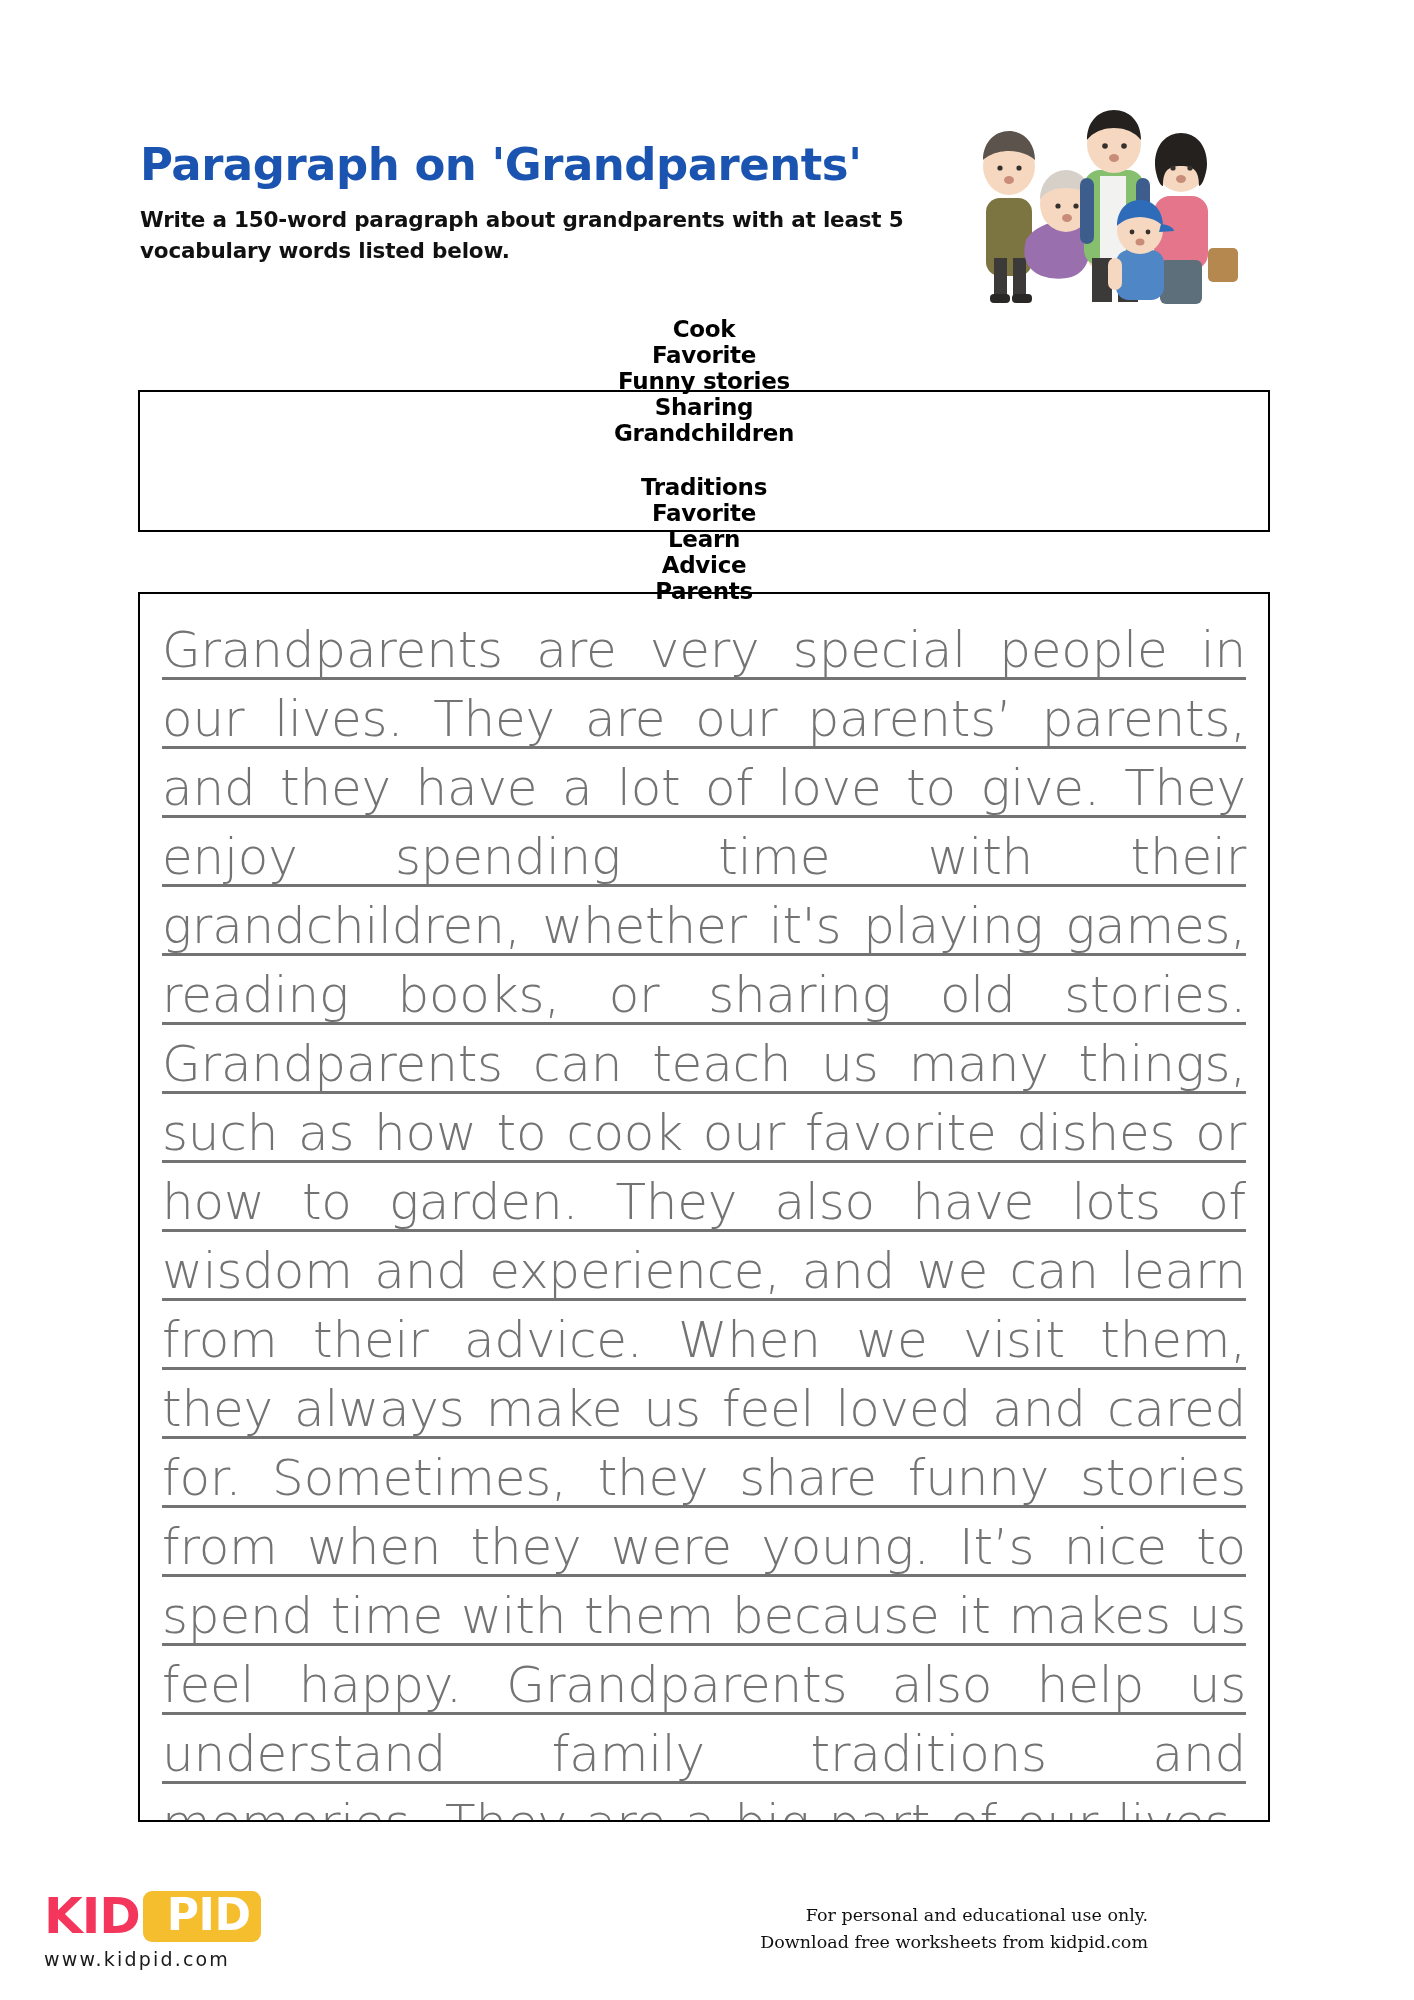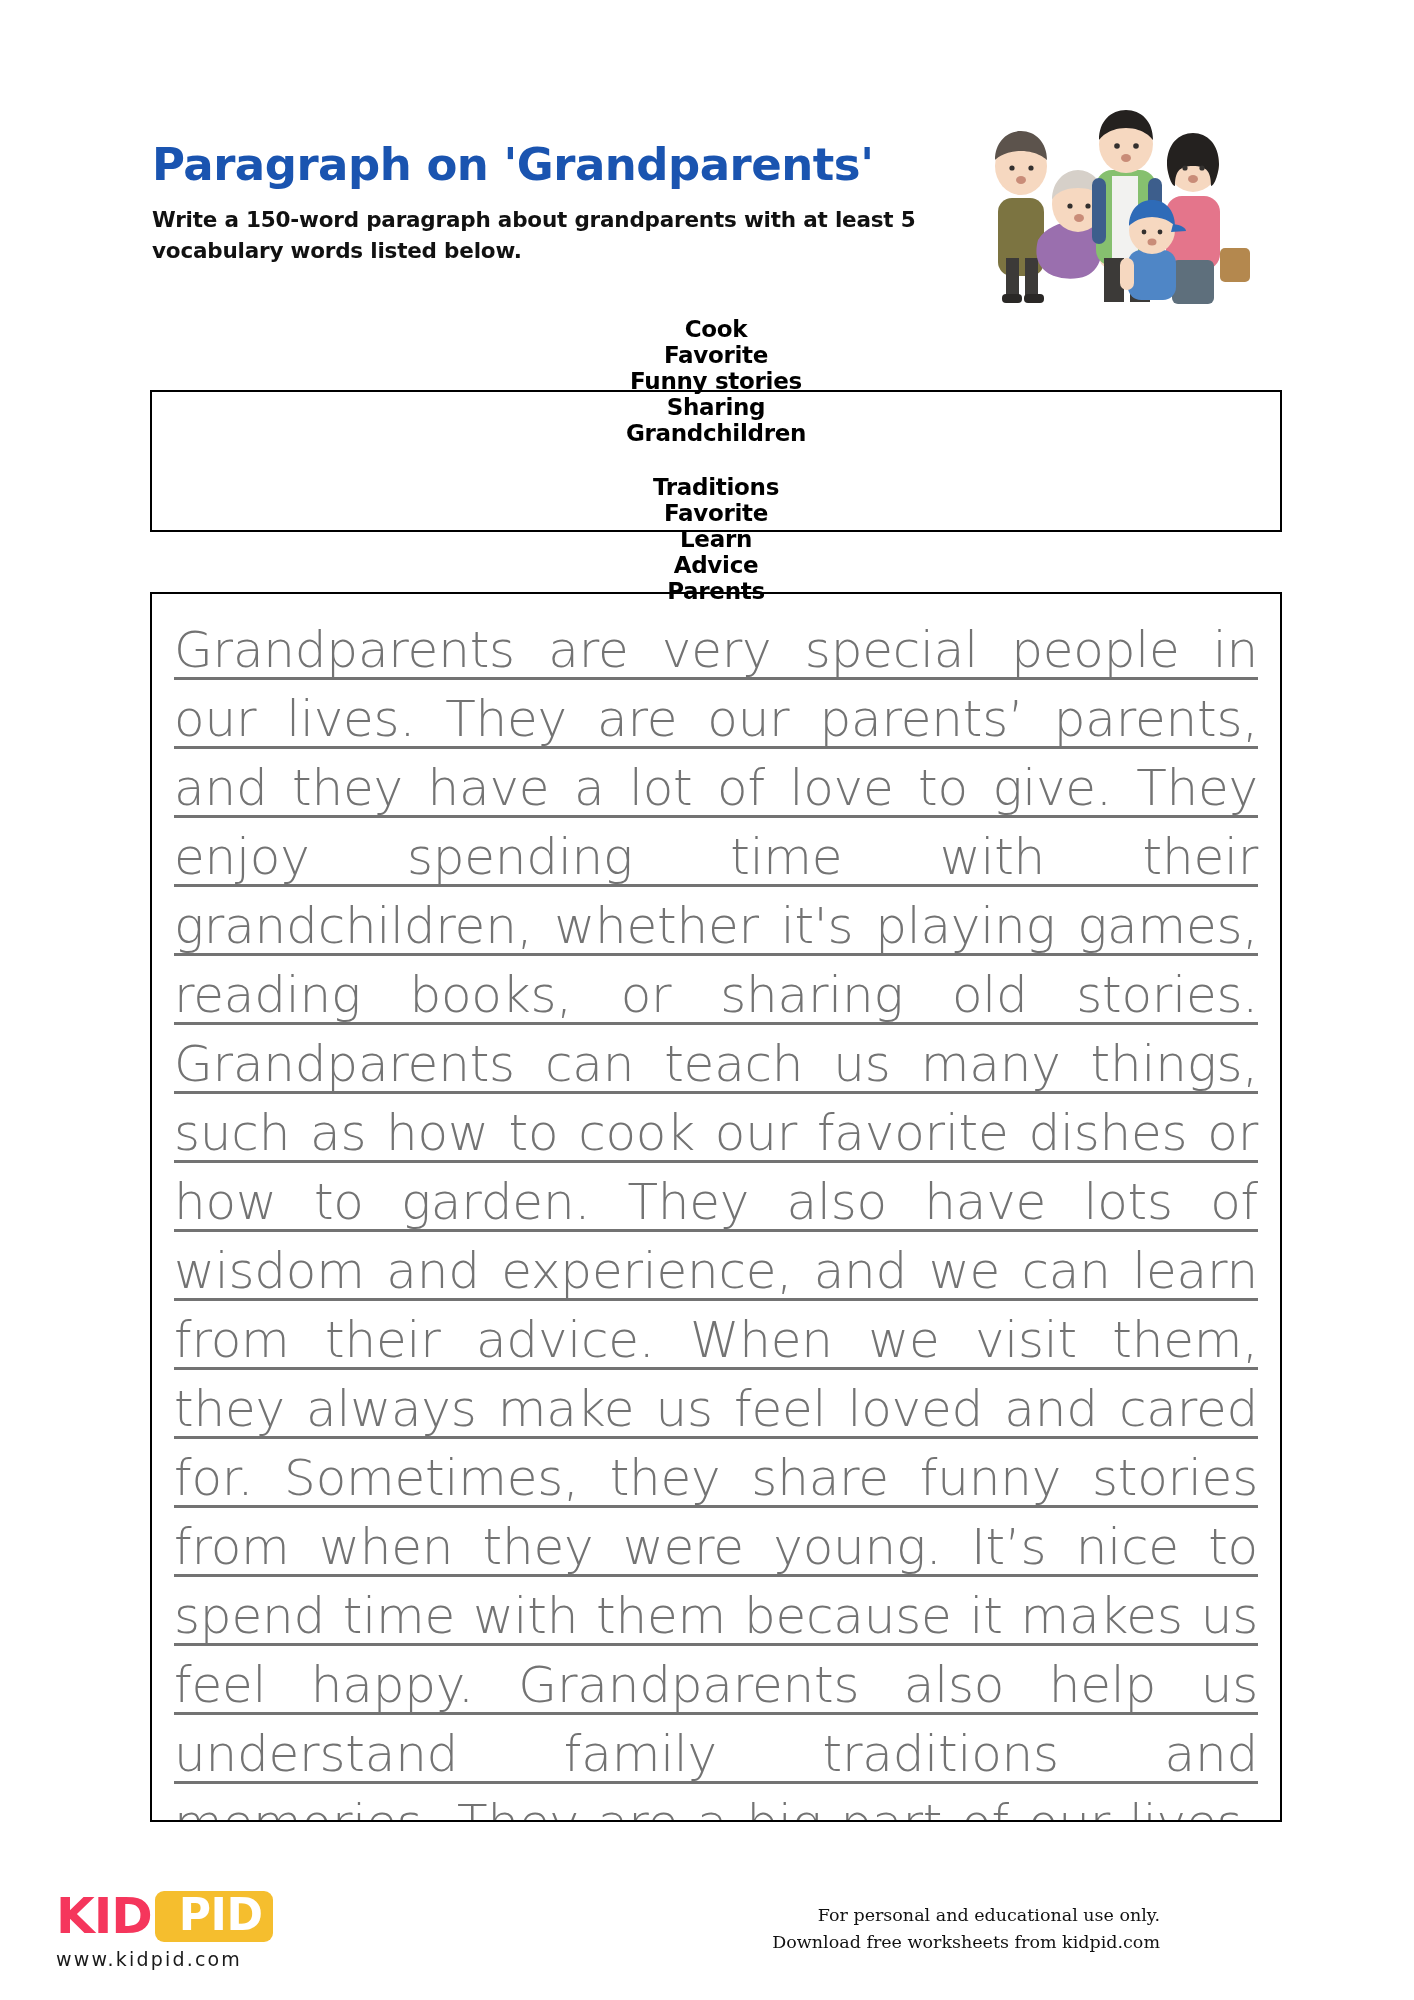--- a/index.html
+++ b/index.html
@@ -15,7 +15,6 @@
     width: 1200px;
     height: 2000px;
     background: #ffffff;
-    margin-left: 12px;
   }
 
   

